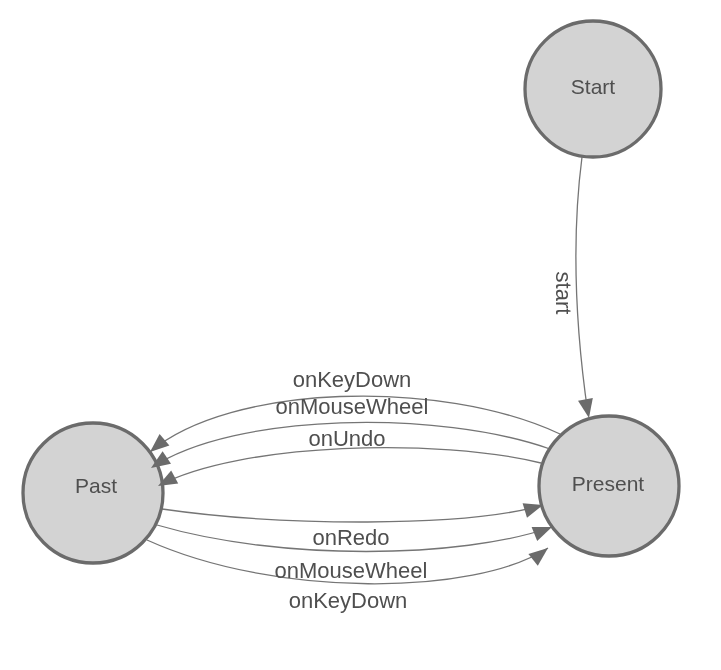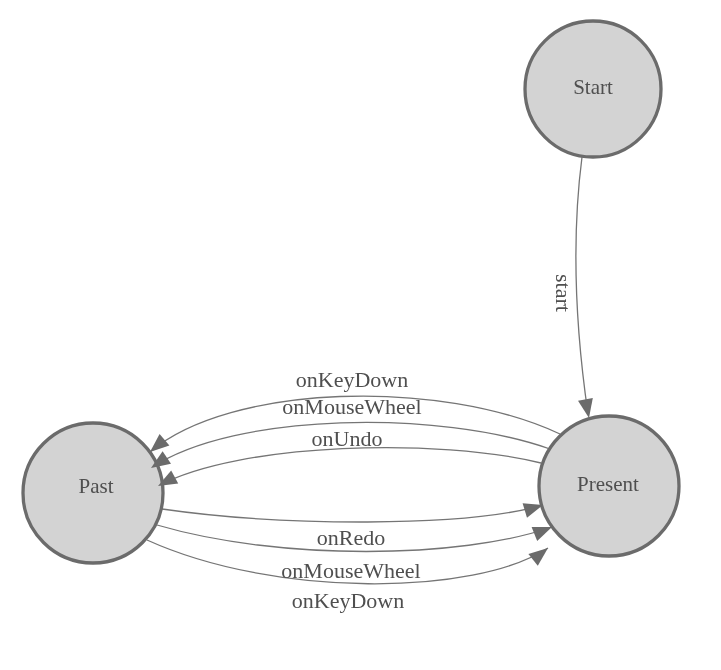--- a/index.html
+++ b/index.html
@@ -13,7 +13,7 @@
     height: 670px;
     position: relative;
     background: var(--background, #ffffff);
-    font-family: Liberation Serif, serif;
+    font-family: Liberation Sans, sans-serif;
   }
   svg { display: block; }
   .edge {

